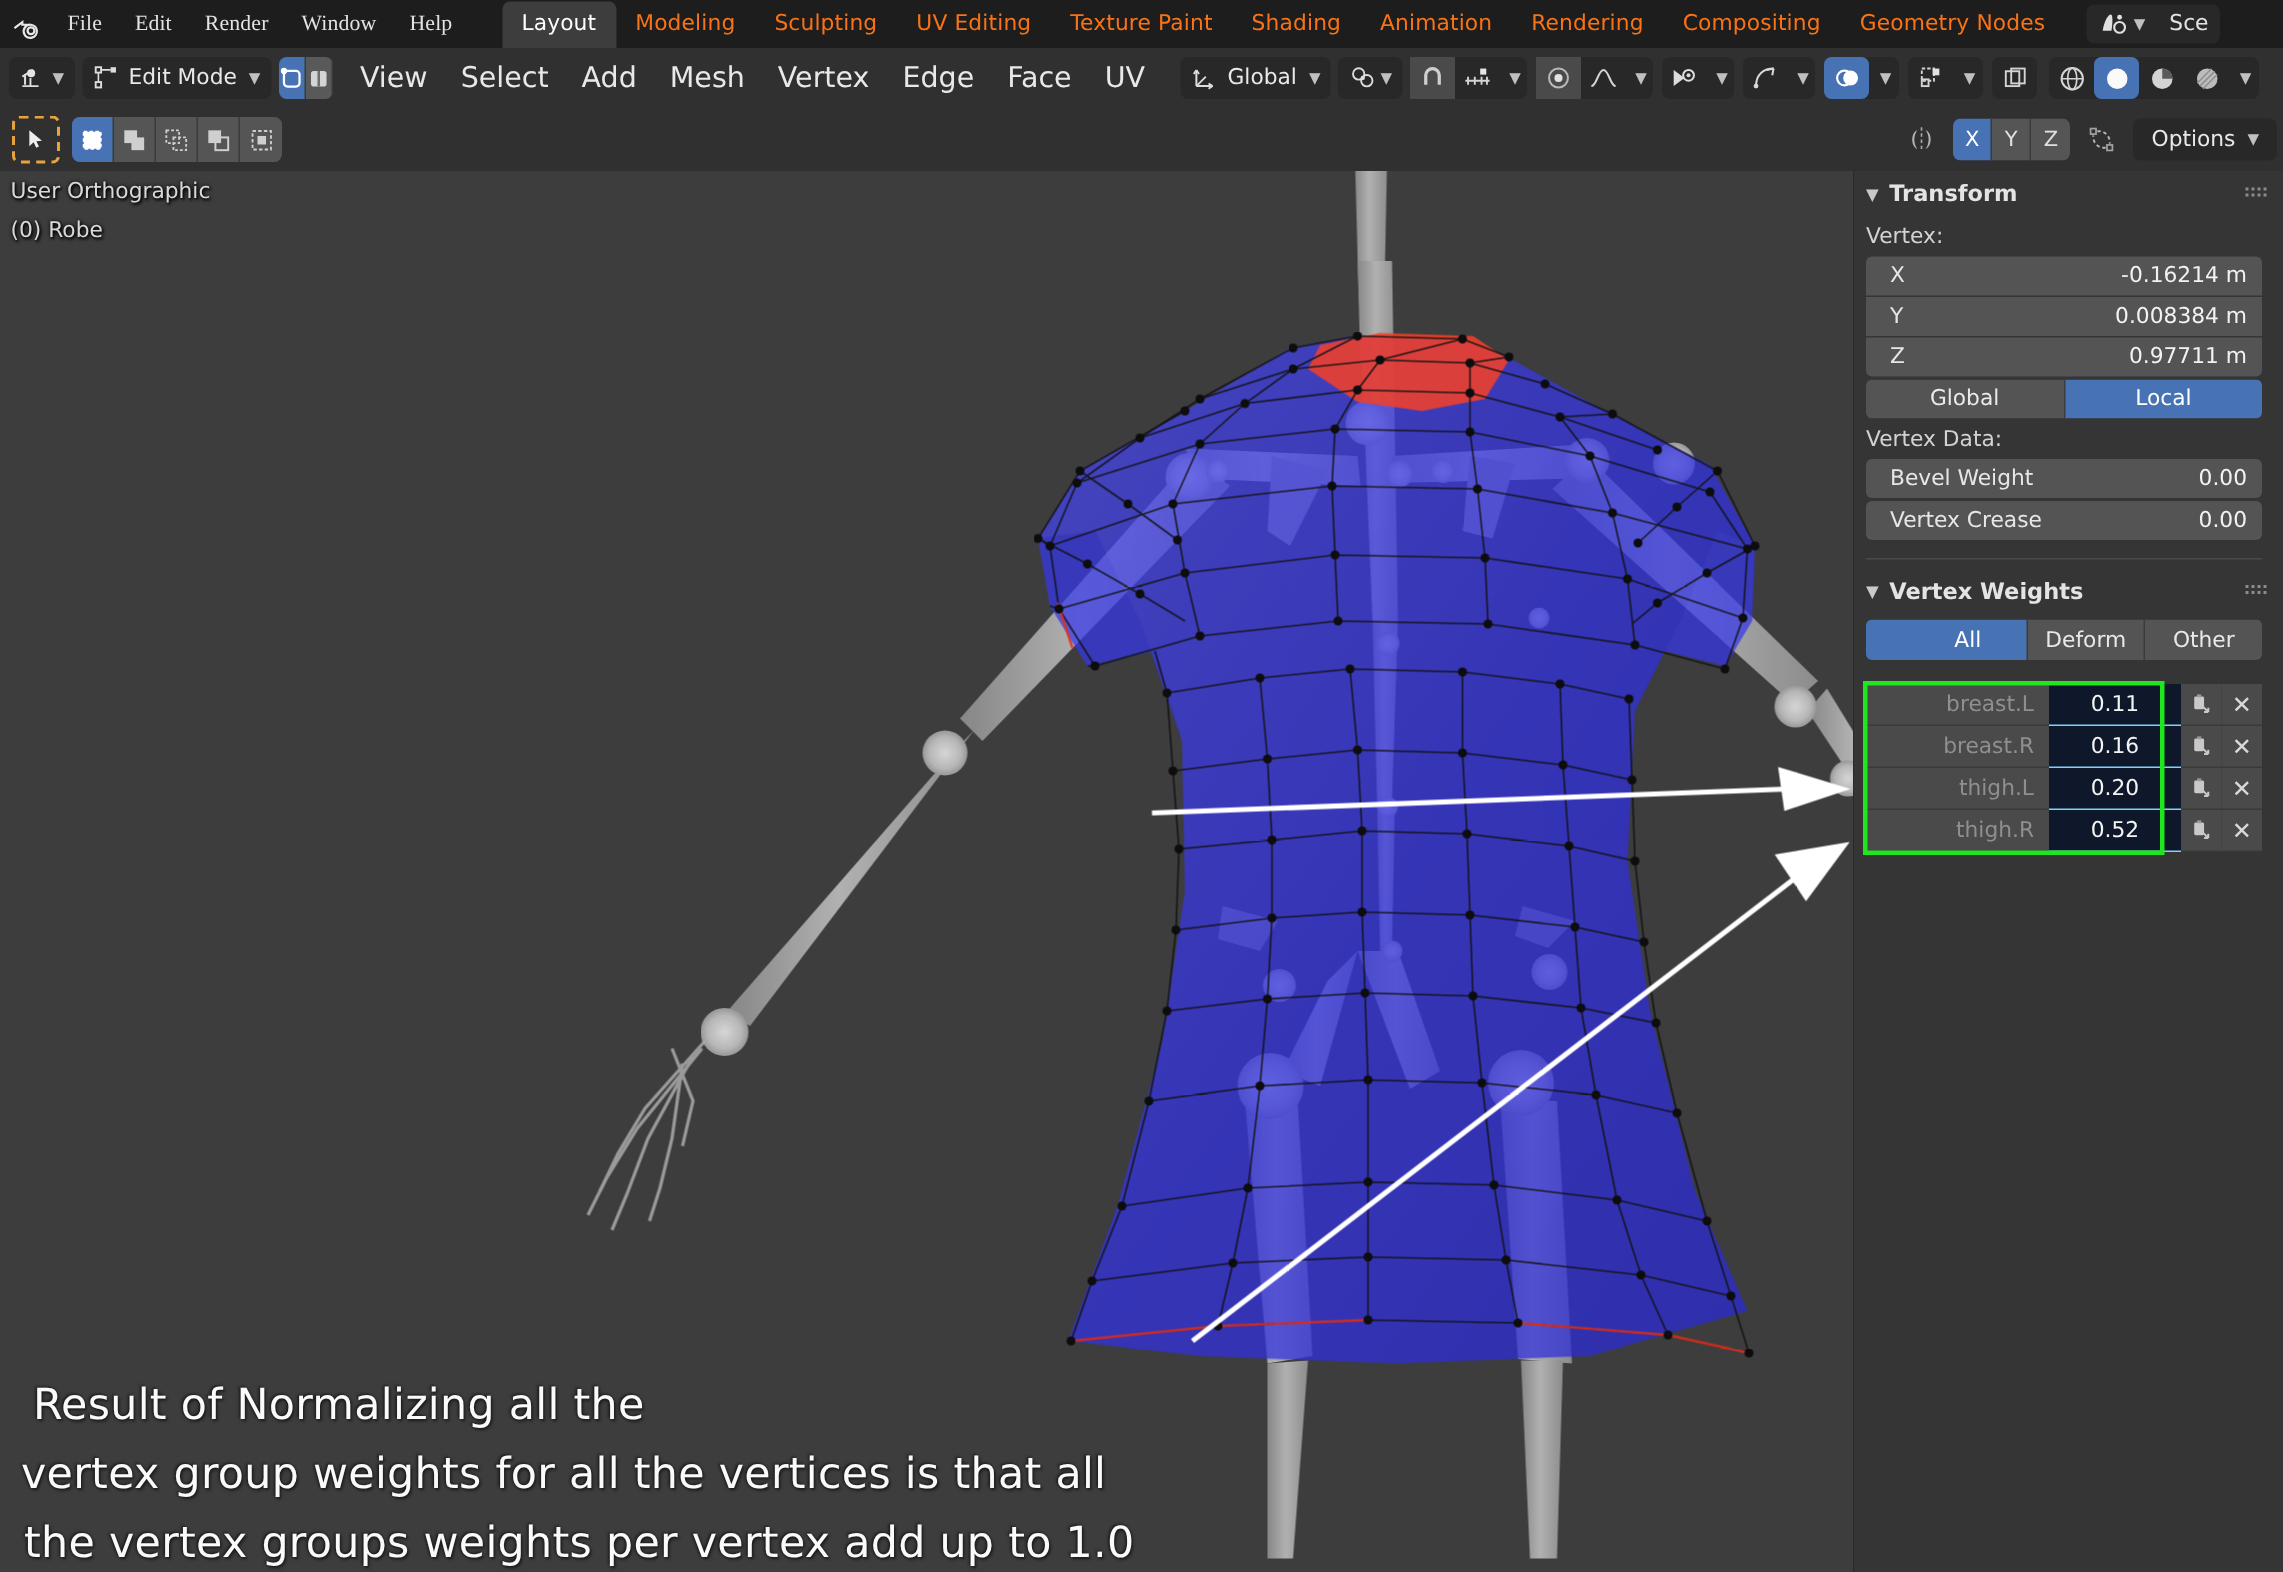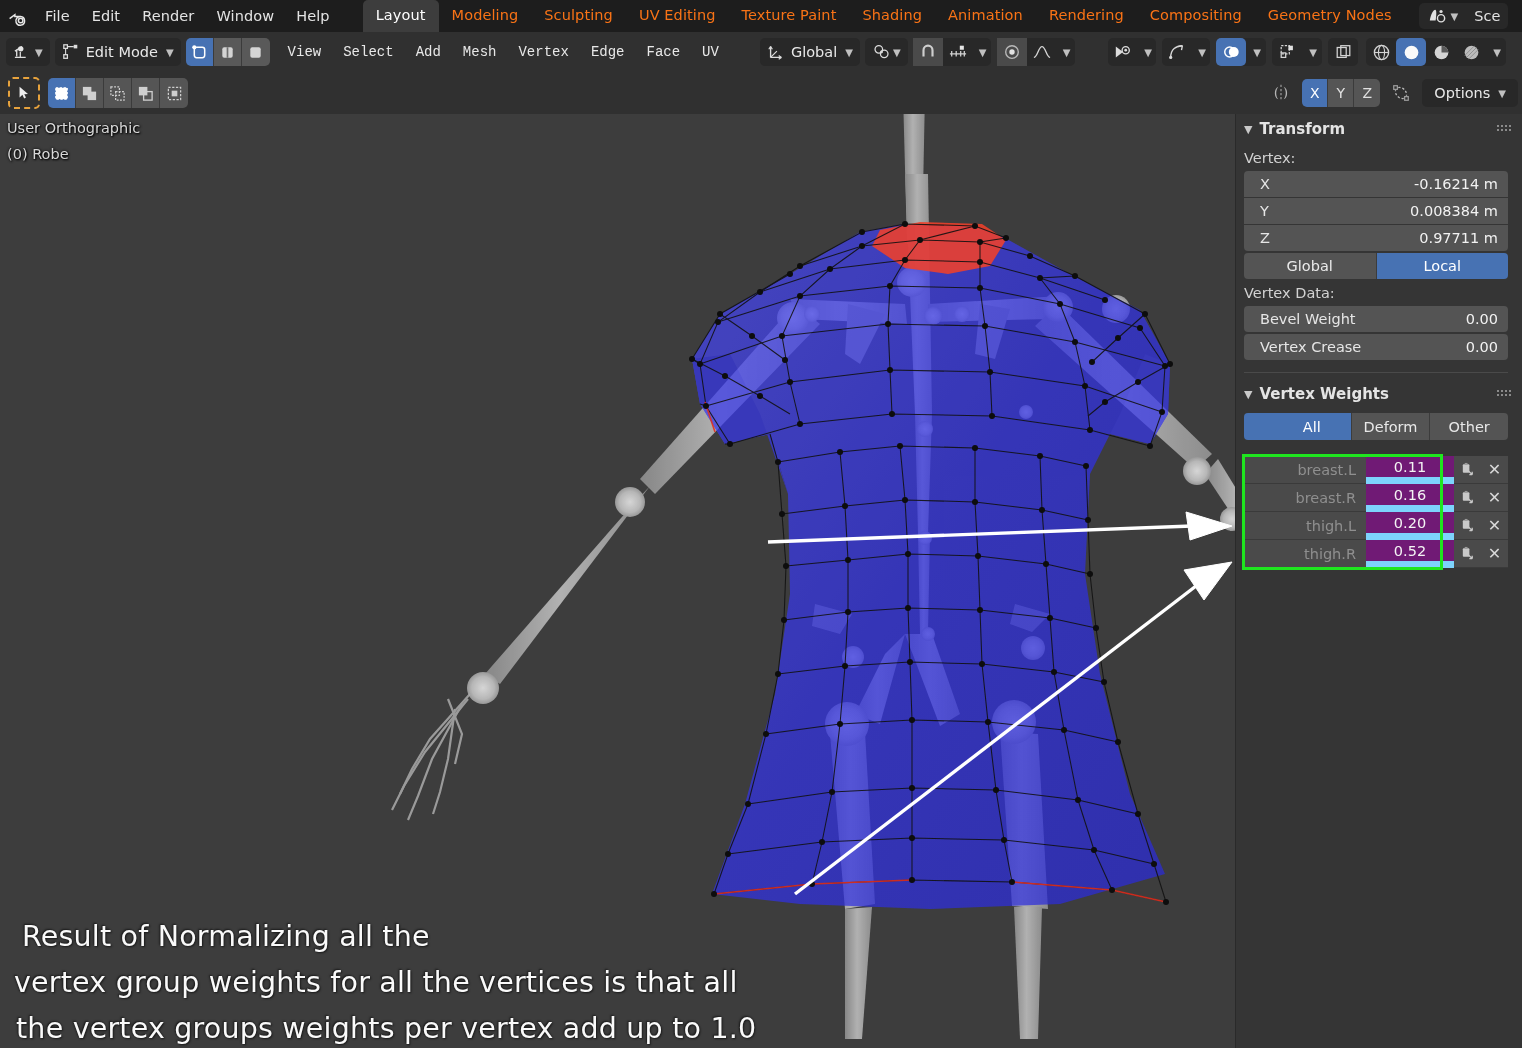--- a/index.html
+++ b/index.html
@@ -19,7 +19,7 @@
   .blender-logo { width: 34px; display: flex; justify-content: center; align-items: center; }
   .menu-item {
     color: #e3e3e3; font-size: 14.5px; padding: 0 11px; line-height: 32px;
-    white-space: nowrap; letter-spacing: .1px;
+    white-space: nowrap; letter-spacing: .1px; font-family: Liberation Serif, serif;
   }
   .wsp-tabs { display: flex; margin-left: 22px; height: 32px; }
   .wsp-tab {

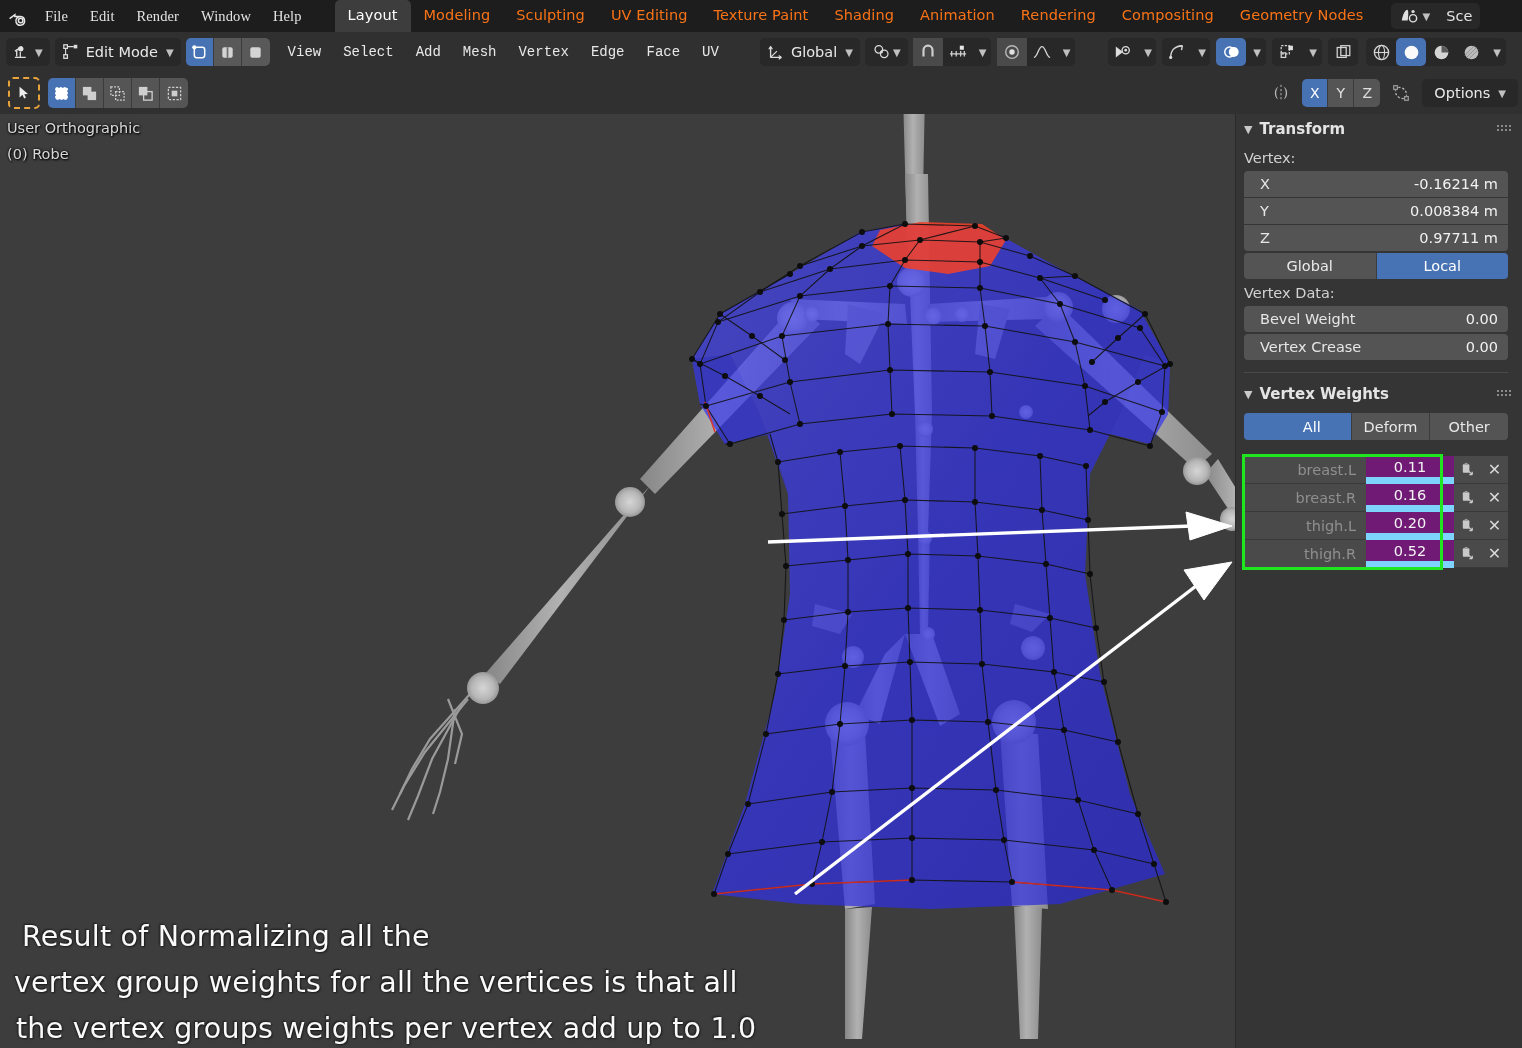--- a/index.html
+++ b/index.html
@@ -21,7 +21,7 @@
     color: #e3e3e3; font-size: 14.5px; padding: 0 11px; line-height: 32px;
     white-space: nowrap; letter-spacing: .1px; font-family: Liberation Serif, serif;
   }
-  .wsp-tabs { display: flex; margin-left: 22px; height: 32px; }
+  .wsp-tabs { display: flex; align-items: center; margin-left: 22px; height: 32px; }
   .wsp-tab {
     color: #f97316; font-size: 14.5px; padding: 5px 13px 6px; white-space: nowrap;
     border-radius: 5px 5px 0 0; line-height: 20px; letter-spacing: .1px;

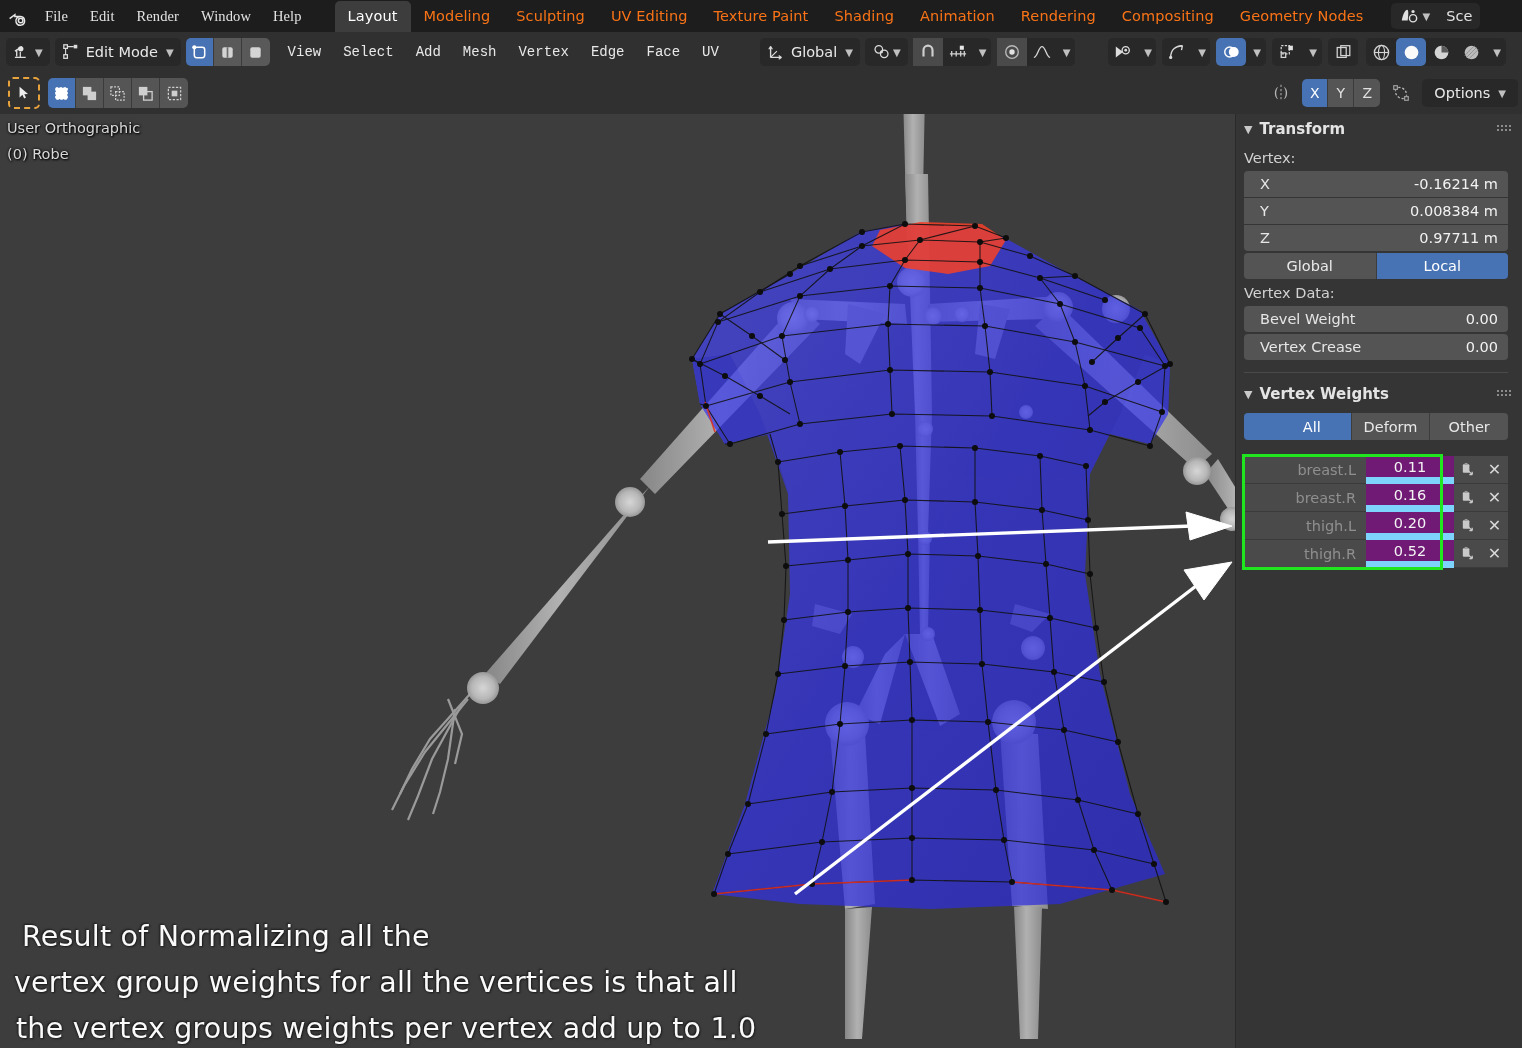--- a/index.html
+++ b/index.html
@@ -56,7 +56,7 @@
   .seg > div:last-child { border-right: none; }
   .seg > div.on { background: #4772b3; }
   .menu2 {
-    color: #e8e8e8; font-size: 14px; padding: 0 11px; line-height: 28px; white-space: nowrap; font-family: Liberation Mono, monospace;
+    color: #e8e8e8; font-size: 19px; padding: 0 11px; line-height: 28px; white-space: nowrap;
   }
   .grp { display: flex; align-items: center; background: #282828; border-radius: 5px; height: 28px; margin-right: 6px; }
   .grp .cell { width: 30px; height: 28px; display: flex; align-items: center; justify-content: center; }

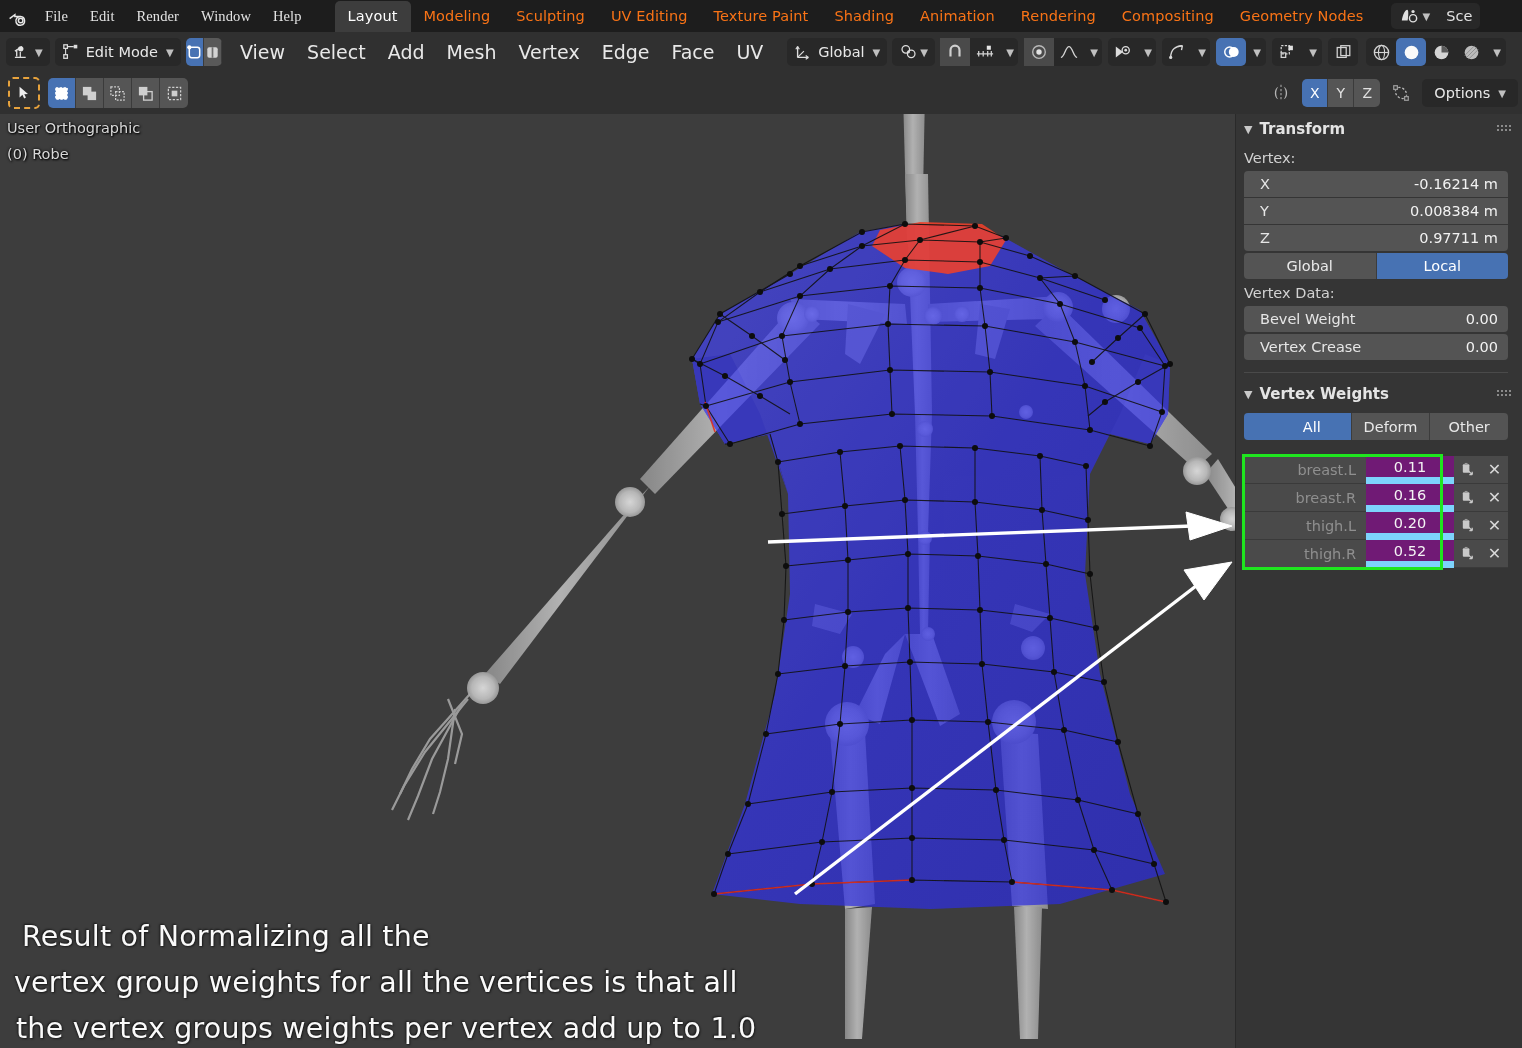--- a/index.html
+++ b/index.html
@@ -169,8 +169,8 @@
     border-bottom: 1px solid #3a3a3a;
   }
   .wrow .wval {
-    width: 88px; background: #701a75; height: 28px; display: flex; align-items: center;
-    justify-content: center; color: #f4f4f4; font-size: 14.5px; border-bottom: 7px solid #7dd3fc;
+    width: 88px; background: #0f172a; height: 28px; display: flex; align-items: center;
+    justify-content: center; color: #f4f4f4; font-size: 14.5px; border-bottom: 1px solid #7dd3fc;
   }
   .wrow .wicon {
     width: 27px; height: 28px; background: #4a4a4a; display: flex; align-items: center;

